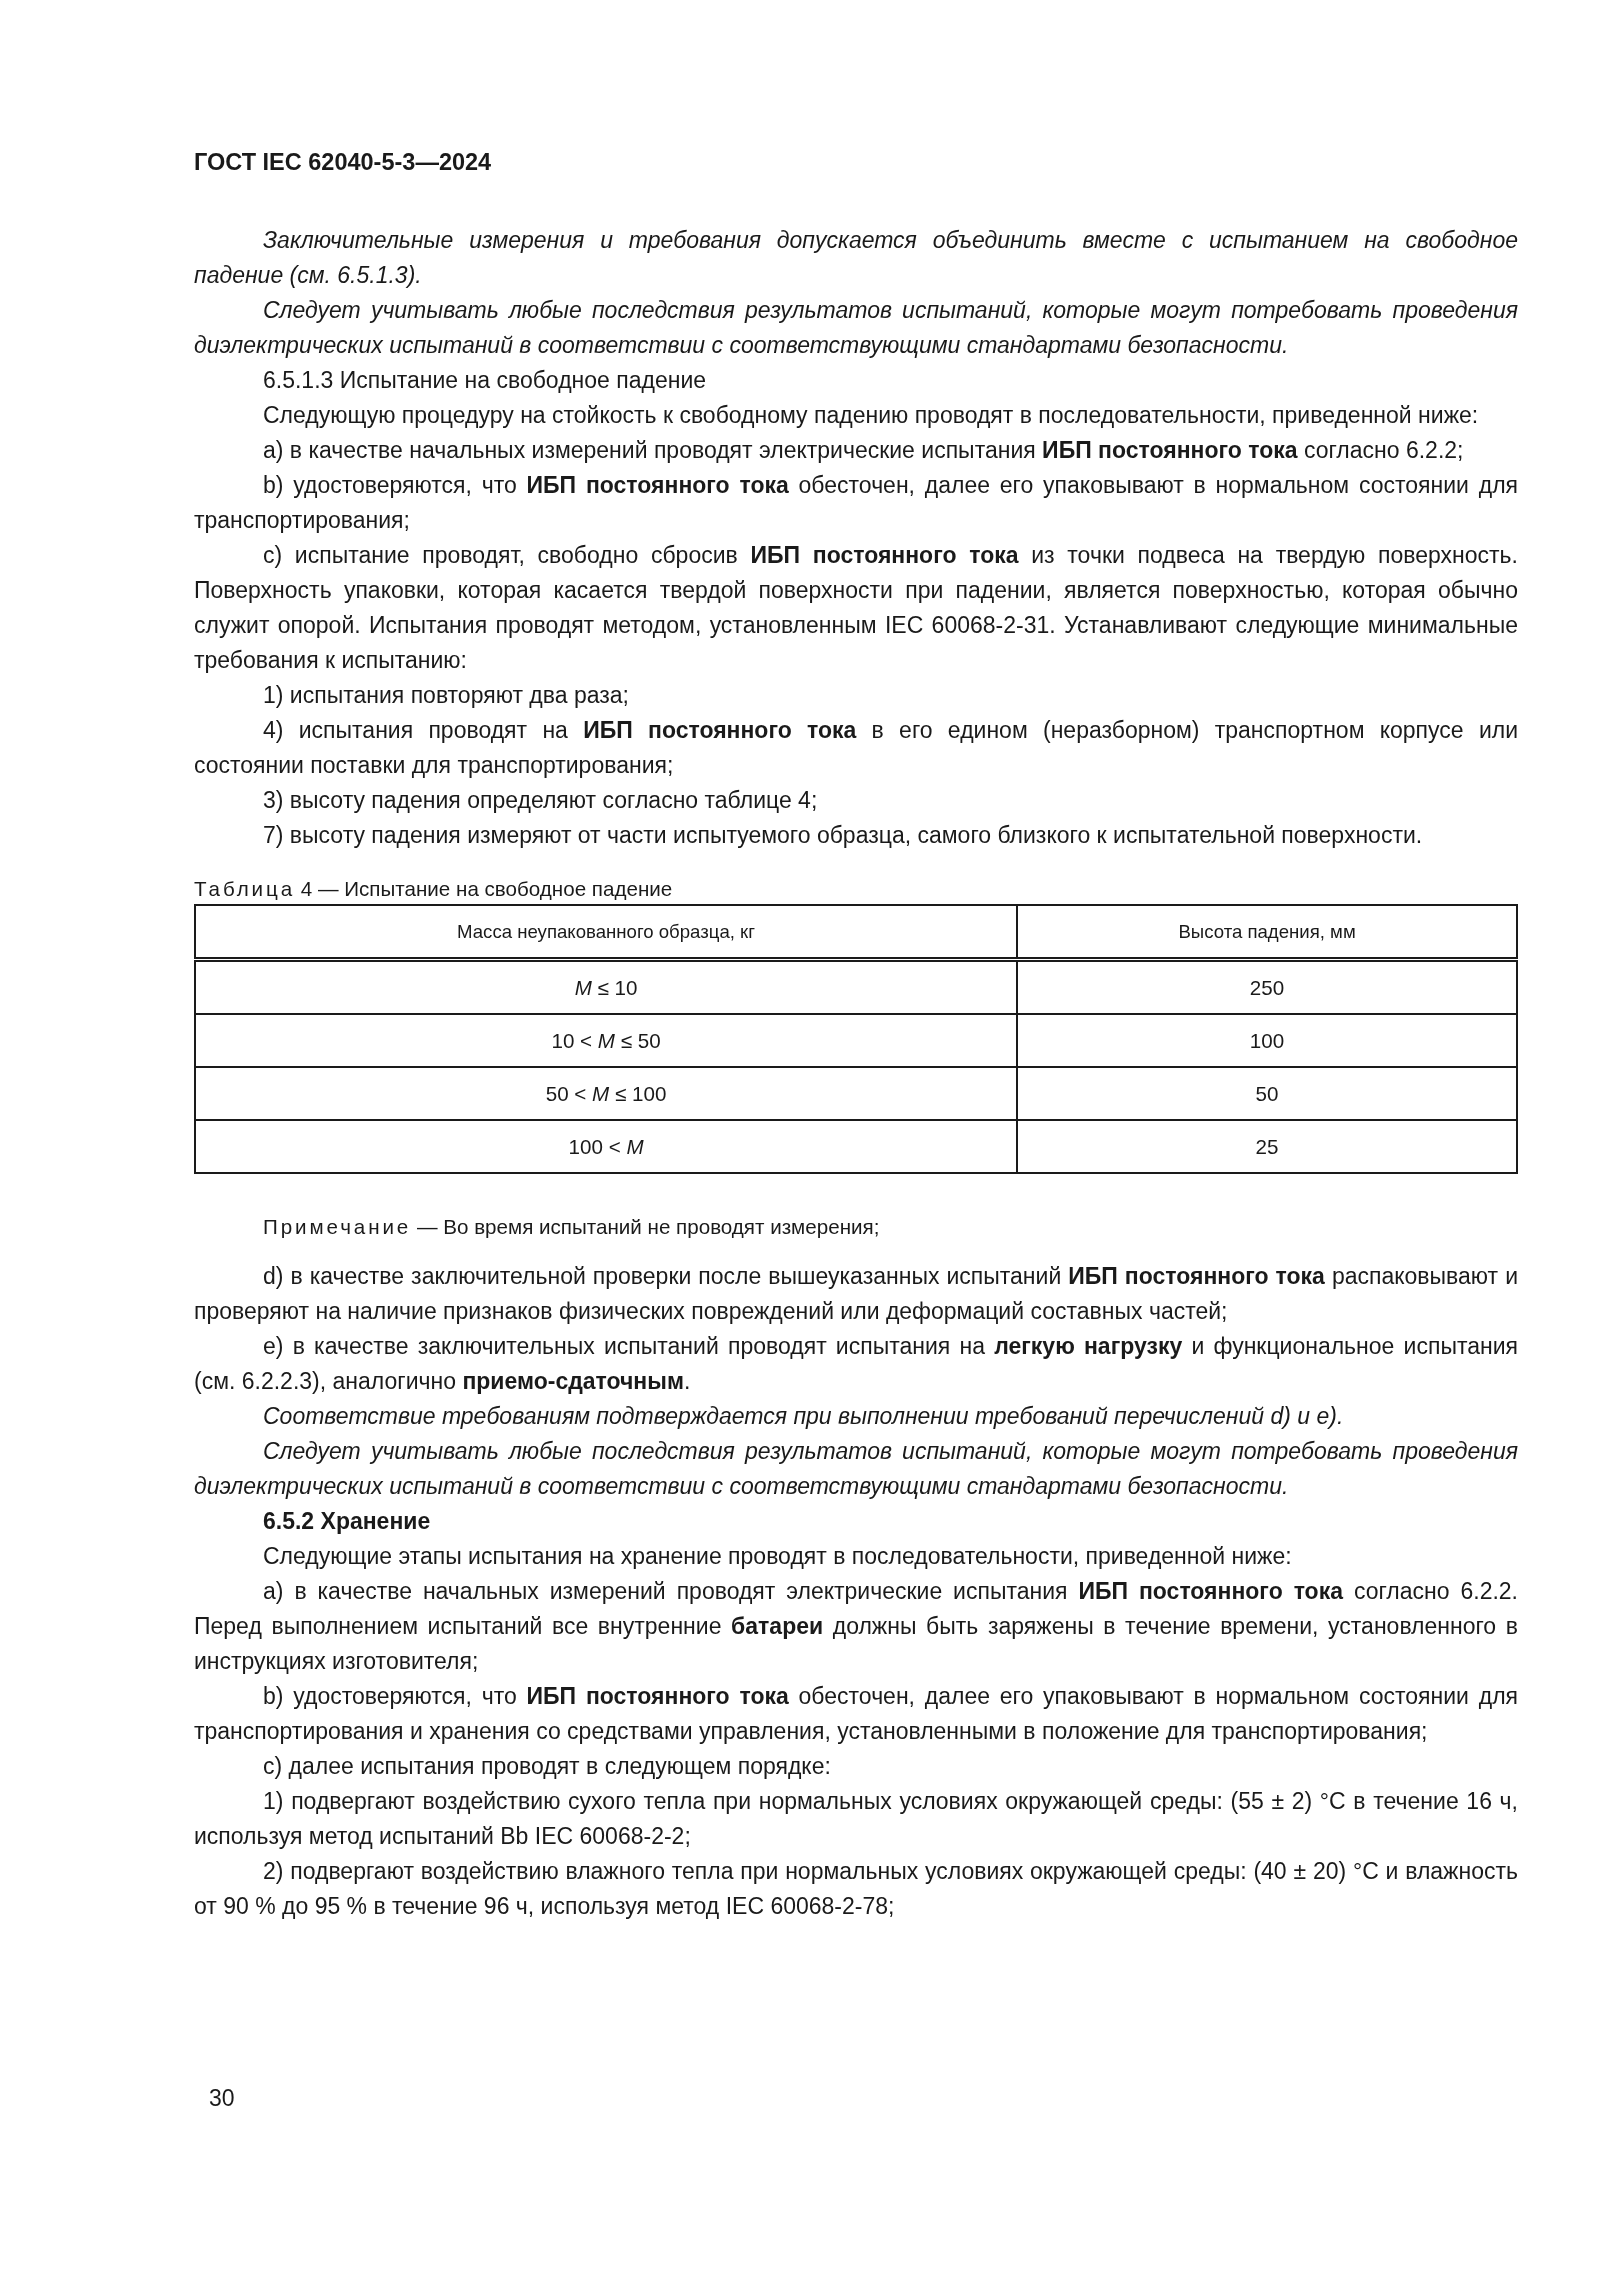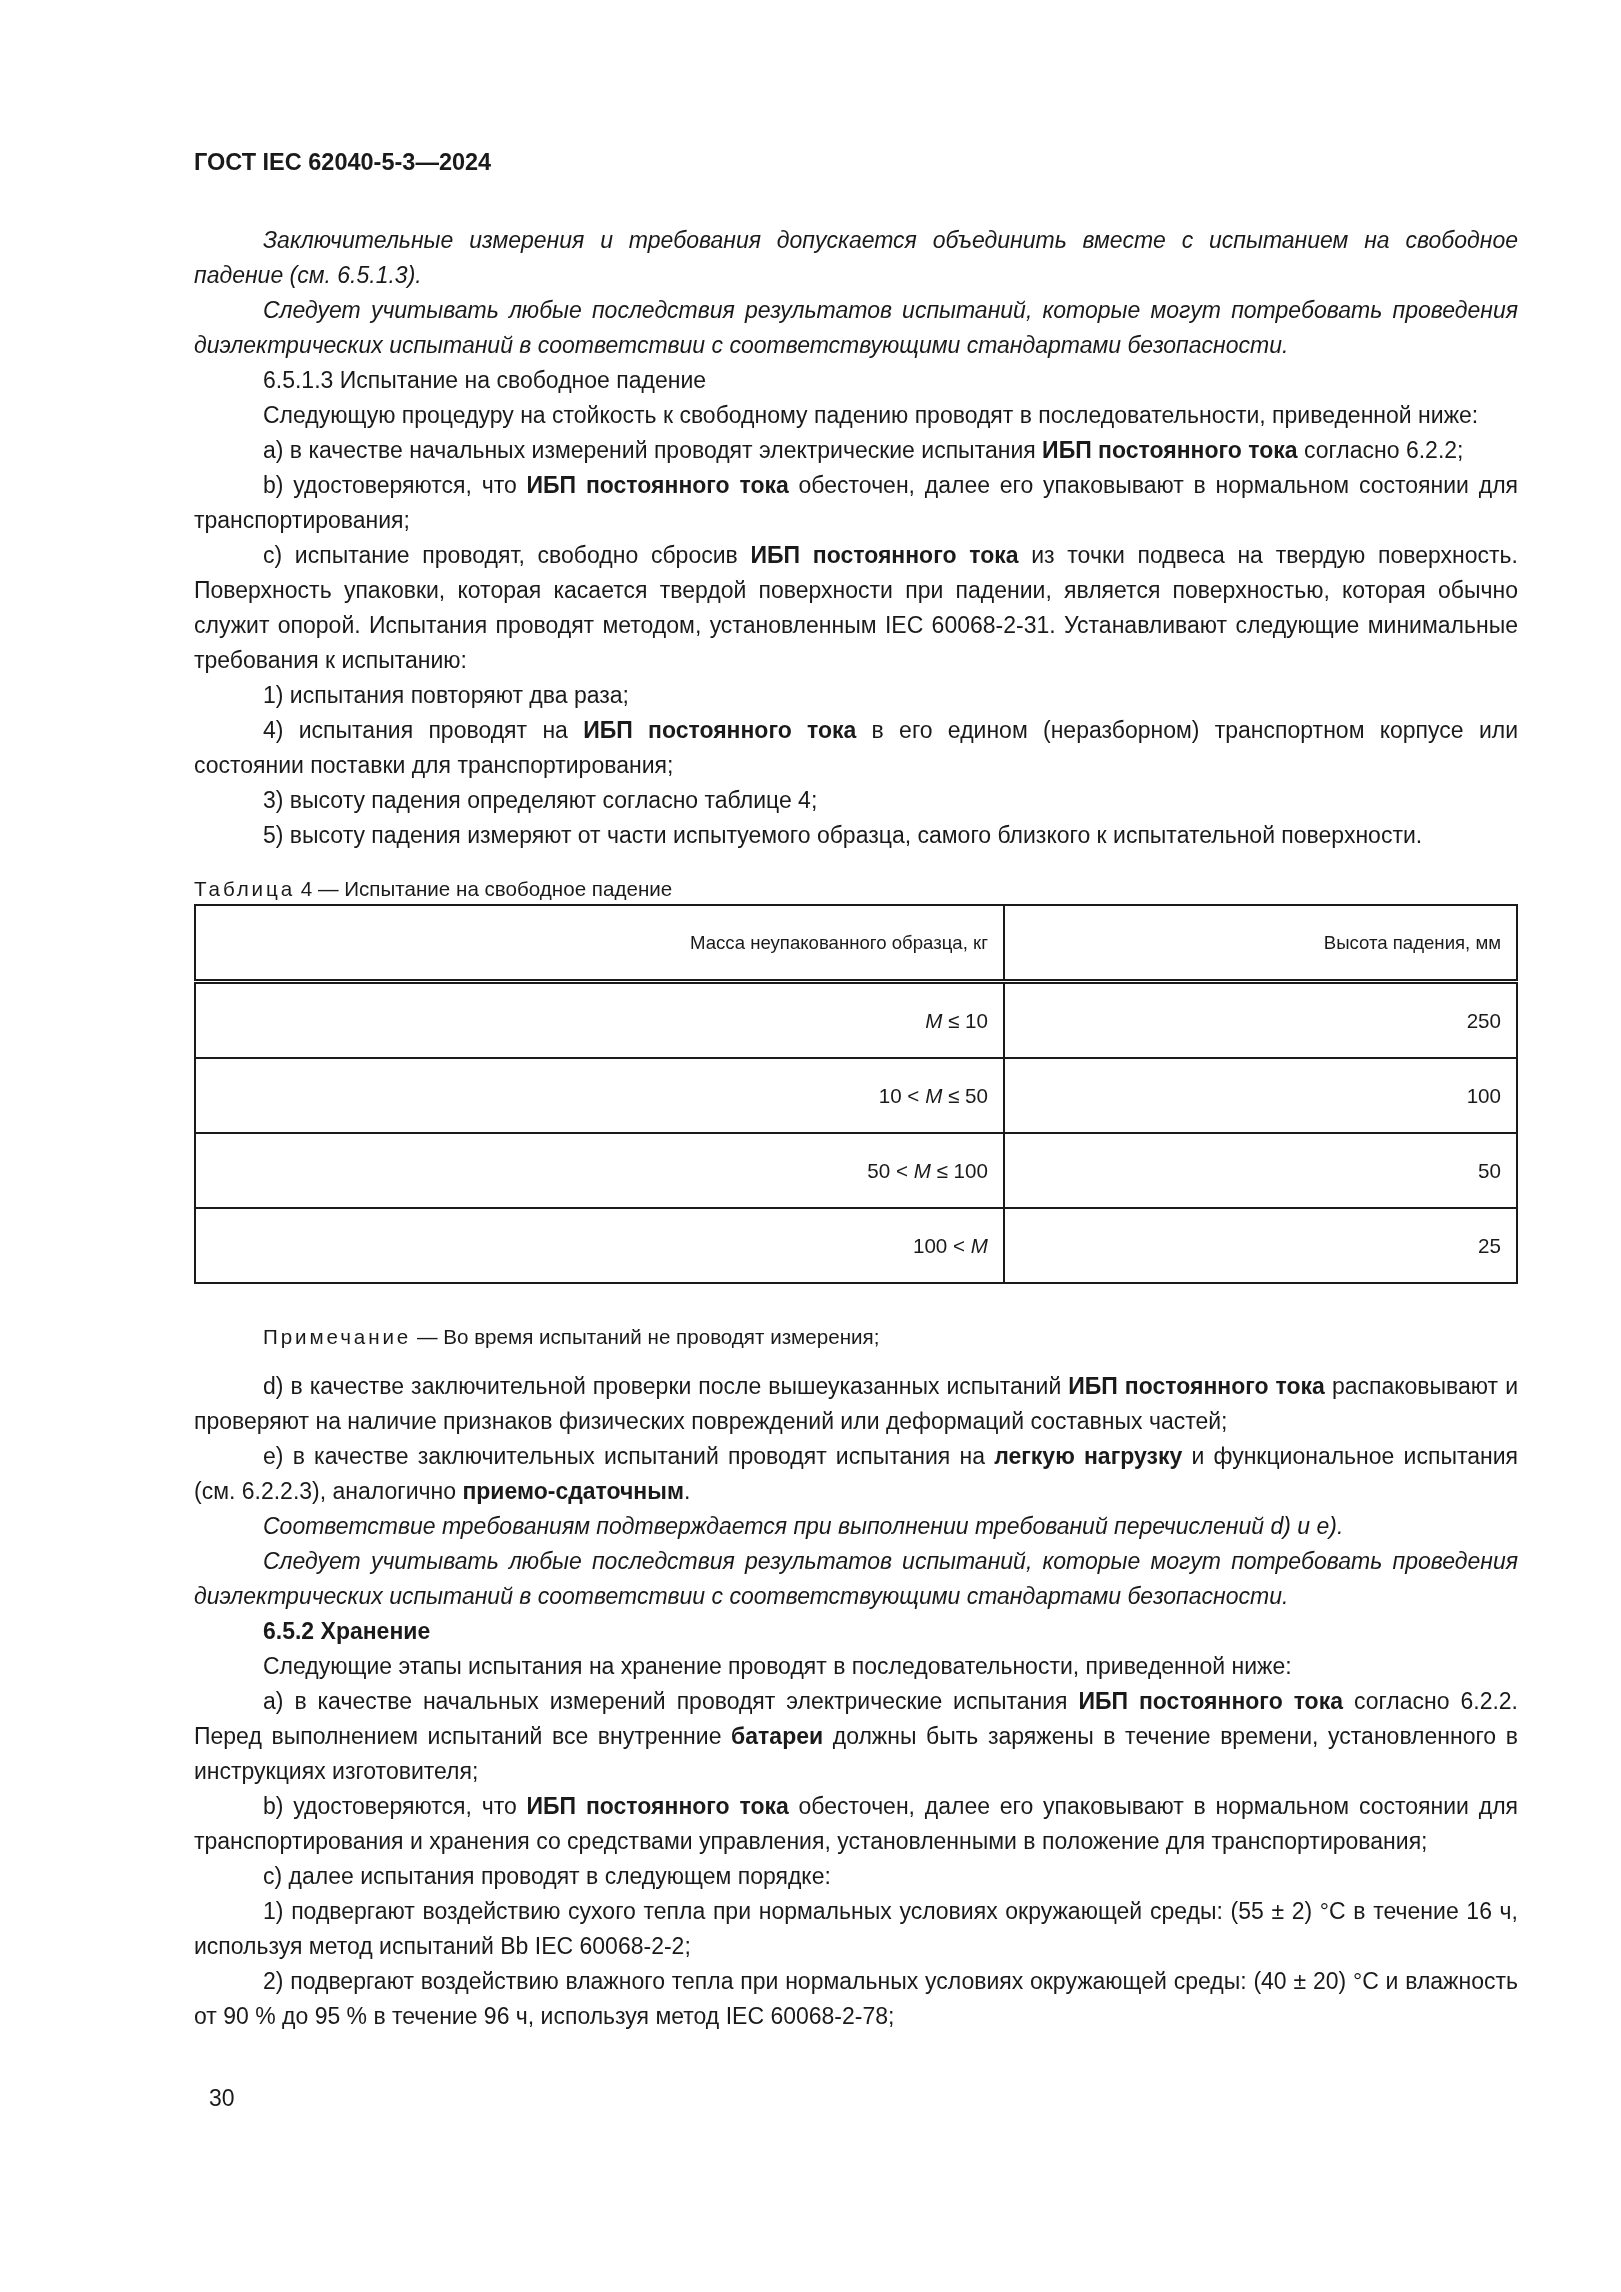--- a/index.html
+++ b/index.html
@@ -37,7 +37,7 @@
     <p class="p">1) испытания повторяют два раза;</p>
     <p class="p"><span>4) испытания проводят на </span><b>ИБП постоянного тока</b><span> в его едином (неразборном) транспортном корпусе или состоянии поставки для транспортирования;</span></p>
     <p class="p">3) высоту падения определяют согласно таблице 4;</p>
-    <p class="p">5) высоту падения измеряют от части испытуемого образца, самого близкого к испытательной поверхности.</p>
+    <p class="p">7) высоту падения измеряют от части испытуемого образца, самого близкого к испытательной поверхности.</p>
 
     <div class="tcap"><span class="spaced">Таблица</span><span> 4 — Испытание на свободное падение</span></div>
     <table class="t4">

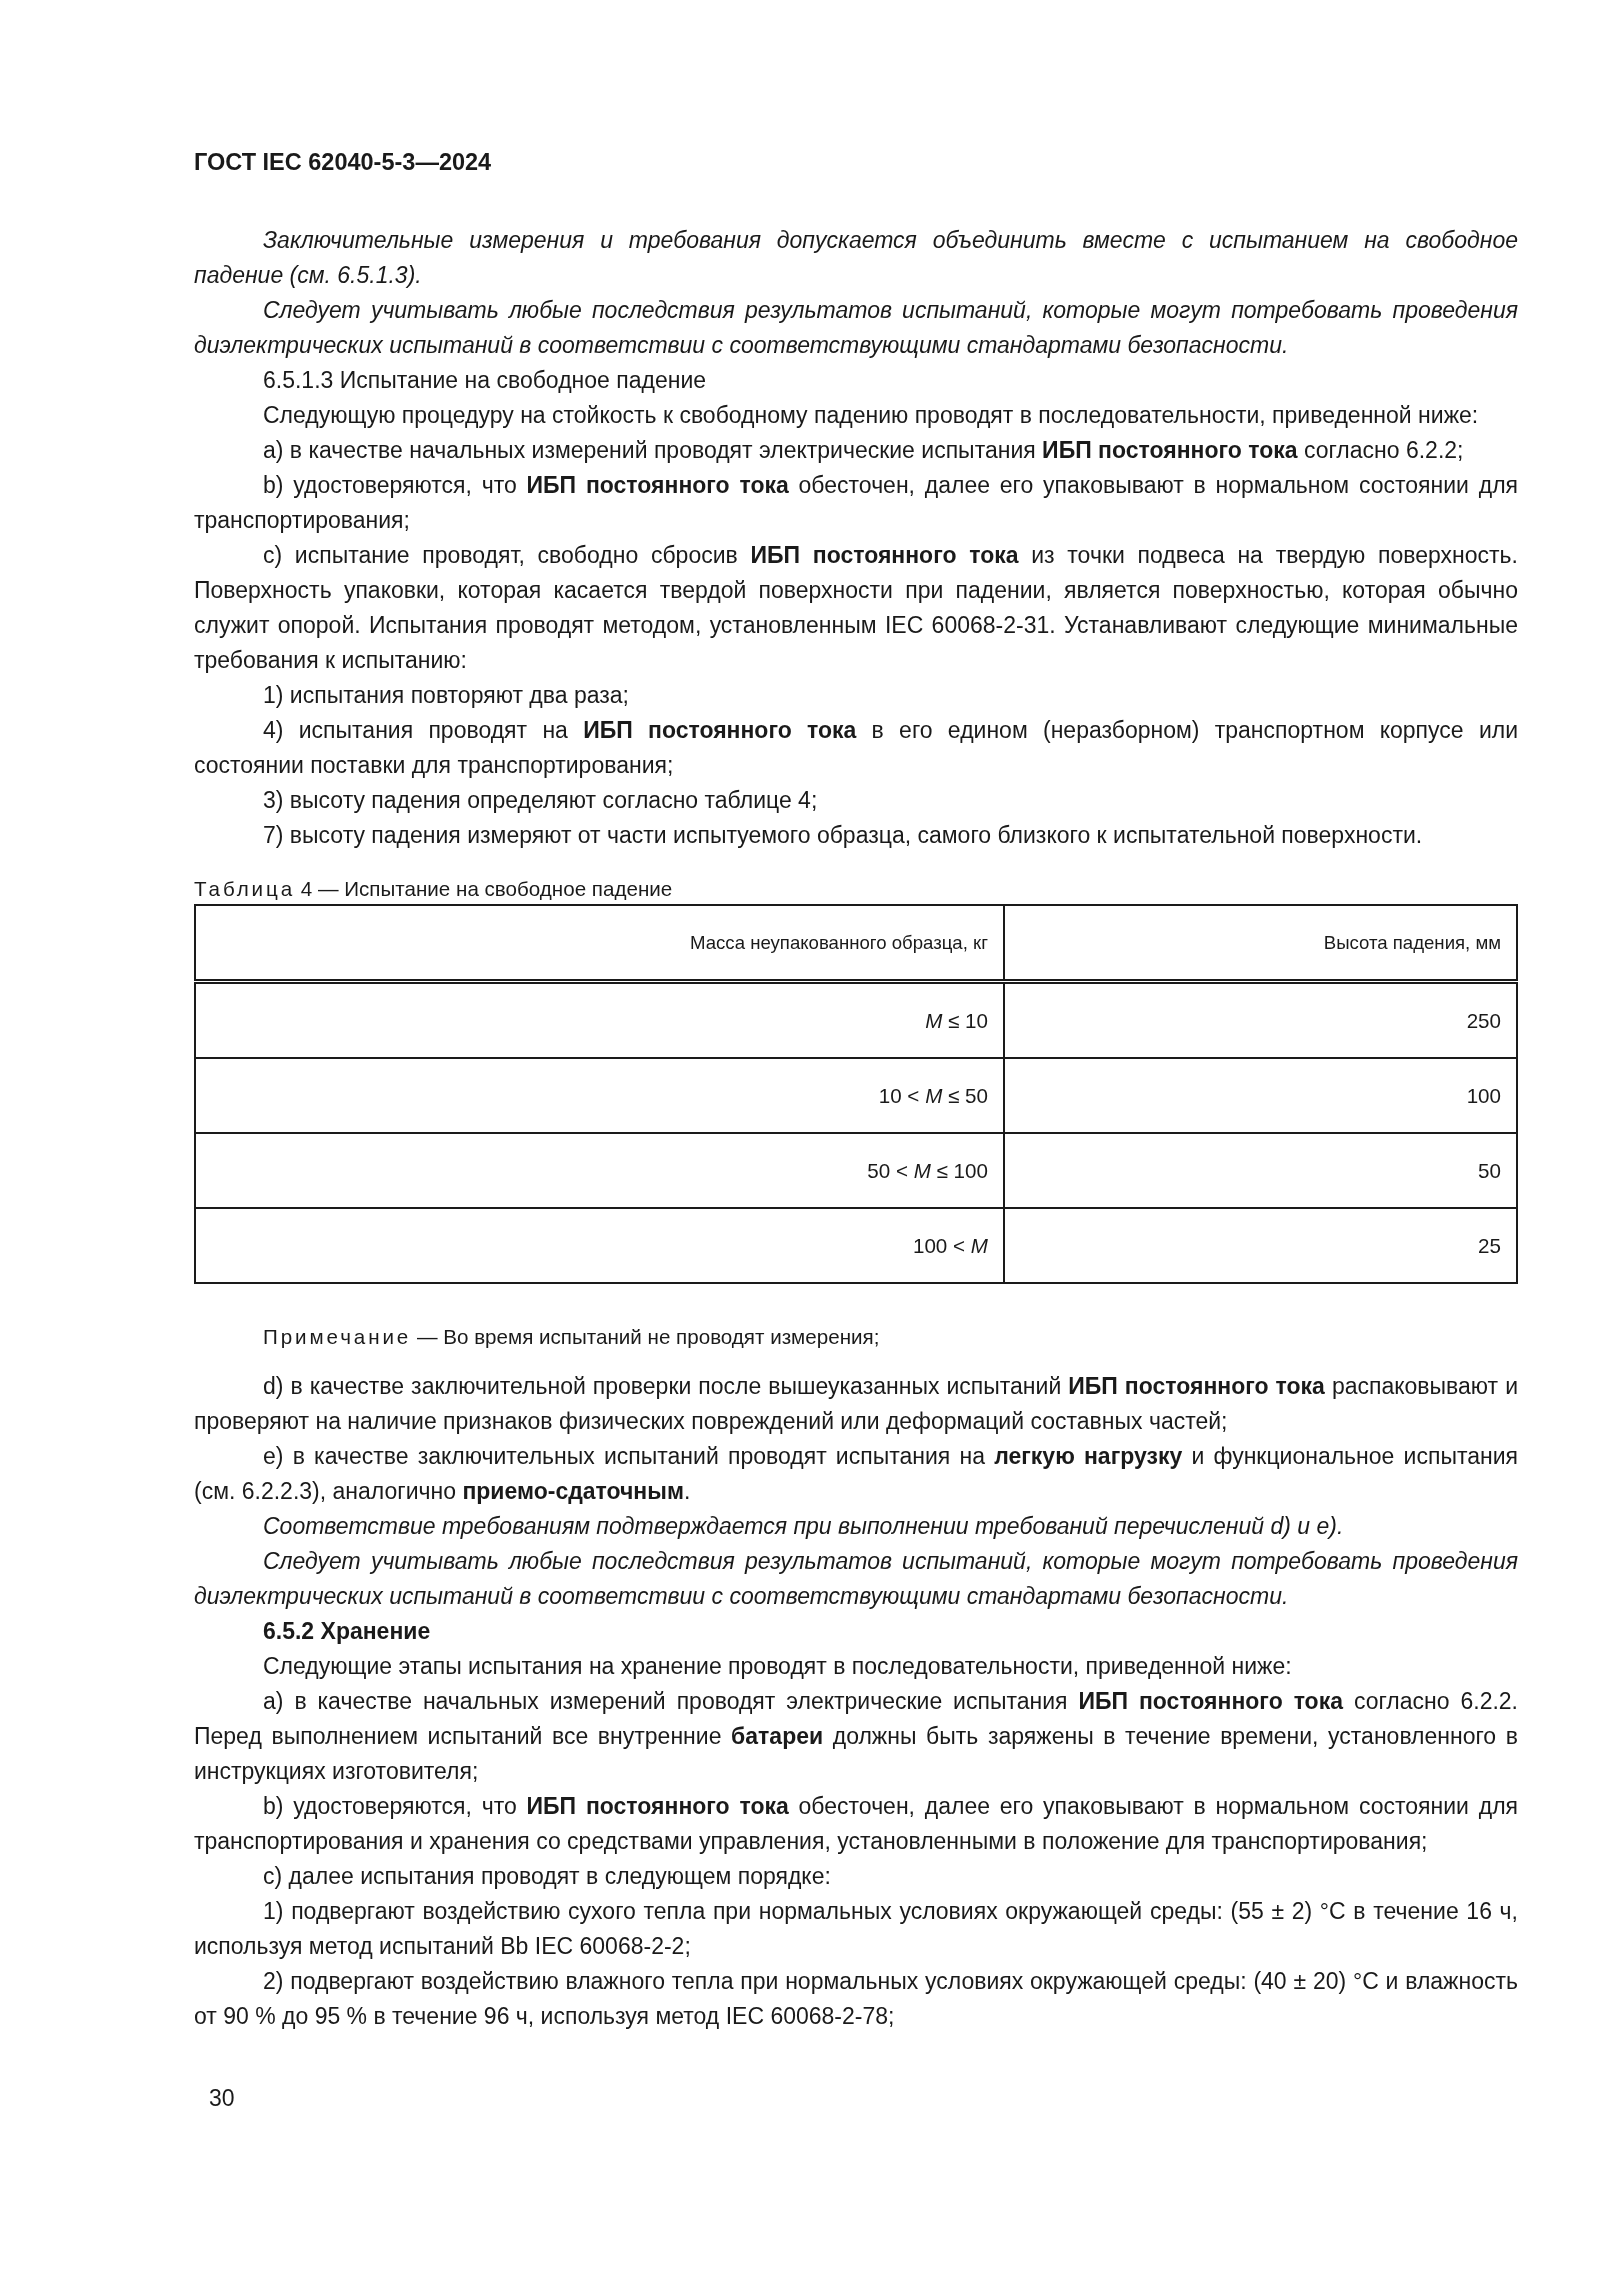--- a/index.html
+++ b/index.html
@@ -14,7 +14,7 @@
   .spaced { letter-spacing: 2.9px; }
   .tcap { font-size: 20.6px; margin-top: 21.6px; margin-bottom: 2px; line-height: 27.4px; }
   table.t4 { width: 1324px; border-collapse: collapse; font-size: 20.6px; }
-  table.t4 td, table.t4 th { border: 2.5px solid #1a1a1a; text-align: right; height: 43px; padding: 15px; font-weight: normal; }
+  table.t4 td, table.t4 th { border: 2.5px solid #1a1a1a; text-align: center; height: 43px; padding: 4px; font-weight: normal; }
   table.t4 th { font-size: 18.6px; border-bottom: 5.9px double #1a1a1a; height: 43px; }
   .note { font-size: 20.6px; margin-top: 38px; margin-bottom: 17.6px; text-indent: 69px; line-height: 29px; }
   .page-number { position: absolute; top: 2085px; left: 15px; font-size: 23px; }

